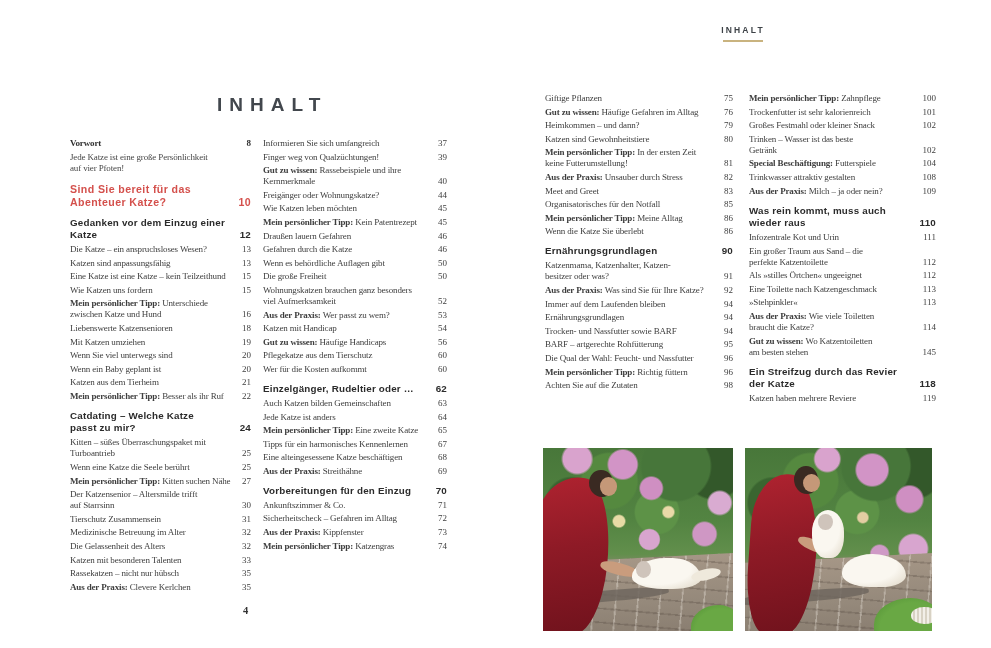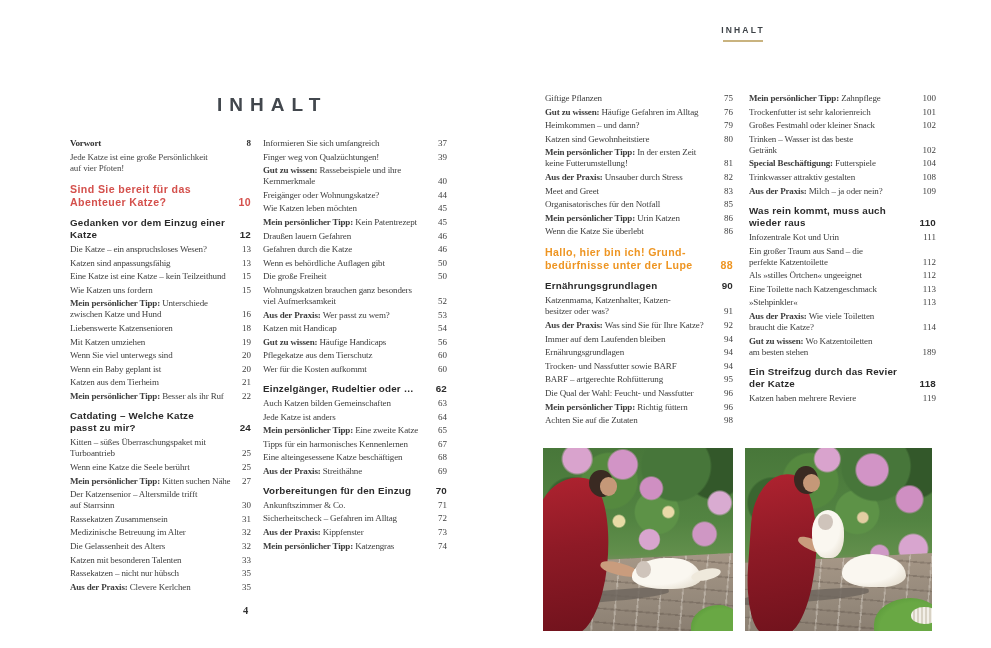--- a/index.html
+++ b/index.html
@@ -402,7 +402,7 @@
         <span class="pg">85</span>
       </div>
       <div class="row row--entry">
-        <span class="txt"><b class="pfx">Mein persönlicher Tipp: </b><span class="rest">Urin Katzen</span></span>
+        <span class="txt"><b class="pfx">Mein persönlicher Tipp: </b><span class="rest">Meine Alltag</span></span>
         <span class="pg">86</span>
       </div>
       <div class="row row--entry">

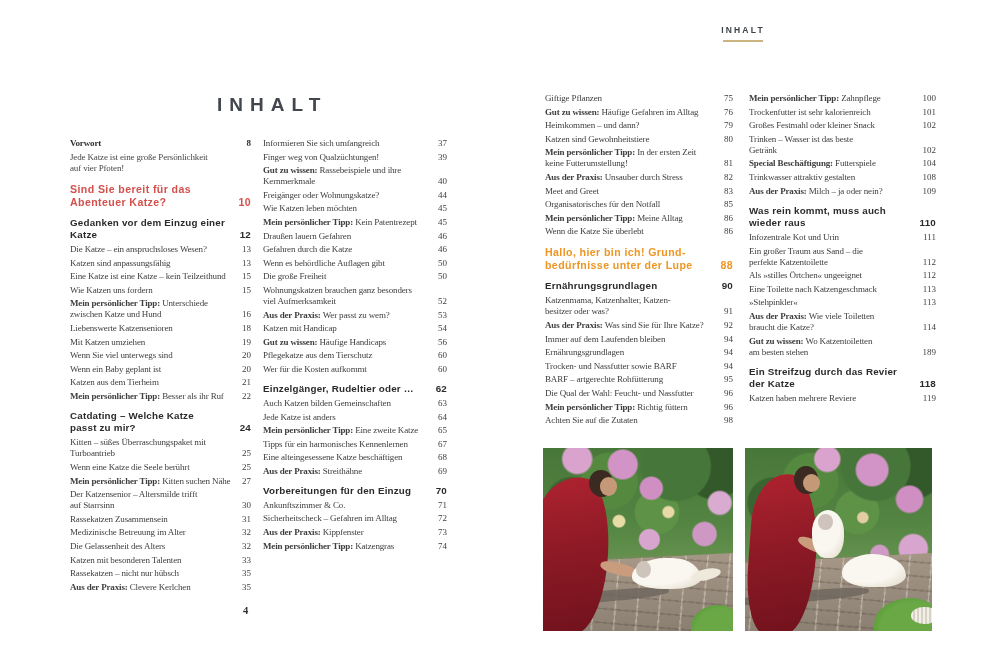--- a/index.html
+++ b/index.html
@@ -409,11 +409,6 @@
         <span class="txt"><span class="rest">Wenn die Katze Sie überlebt</span></span>
         <span class="pg">86</span>
       </div>
-      <div class="row row--chapter orange">
-        <span class="txt"><span class="rest">Hallo, hier bin ich! Grund-
-bedürfnisse unter der Lupe</span></span>
-        <span class="pg">88</span>
-      </div>
       <div class="row row--sub">
         <span class="txt"><span class="rest">Ernährungsgrundlagen</span></span>
         <span class="pg">90</span>

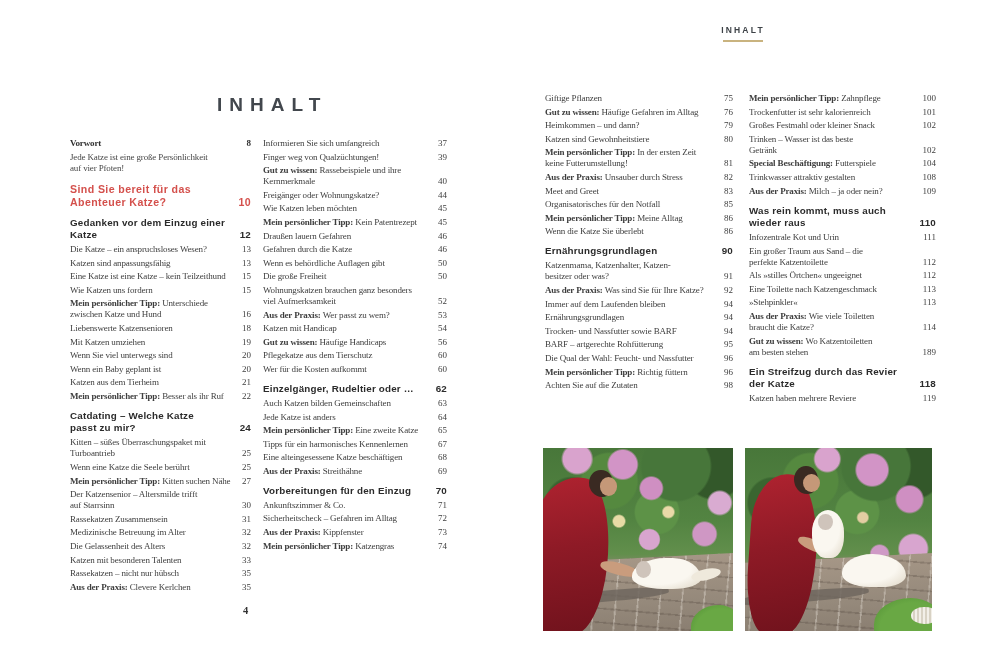--- a/index.html
+++ b/index.html
@@ -515,7 +515,7 @@
       <div class="row row--entry">
         <span class="txt"><b class="pfx">Gut zu wissen: </b><span class="rest">Wo Katzentoiletten
 am besten stehen</span></span>
-        <span class="pg">189</span>
+        <span class="pg">145</span>
       </div>
       <div class="row row--sub">
         <span class="txt"><span class="rest">Ein Streifzug durch das Revier

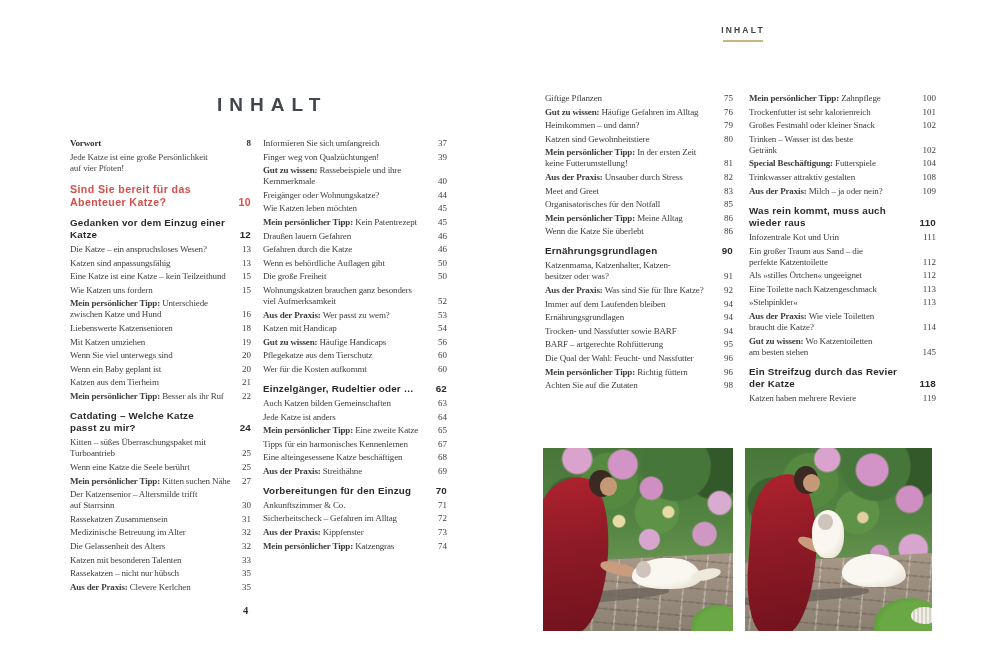--- a/index.html
+++ b/index.html
@@ -227,7 +227,7 @@
         <span class="pg">30</span>
       </div>
       <div class="row row--entry">
-        <span class="txt"><span class="rest">Rassekatzen Zusammensein</span></span>
+        <span class="txt"><span class="rest">Tierschutz Zusammensein</span></span>
         <span class="pg">31</span>
       </div>
       <div class="row row--entry">

